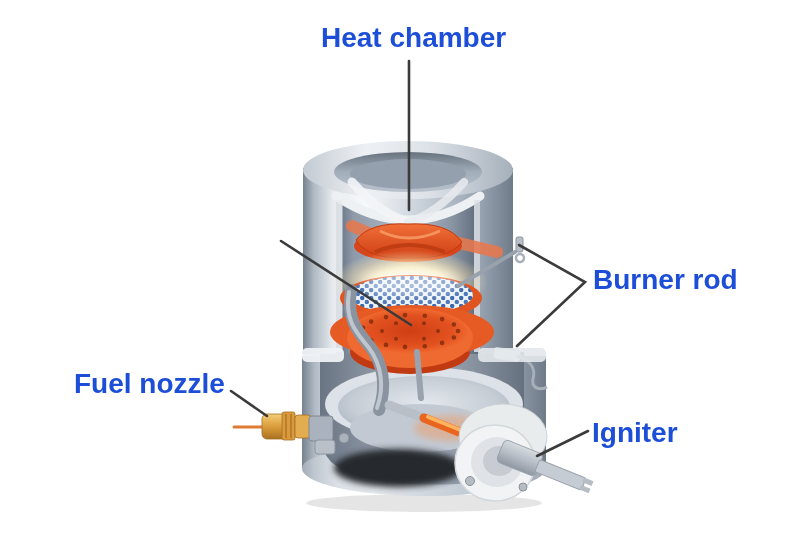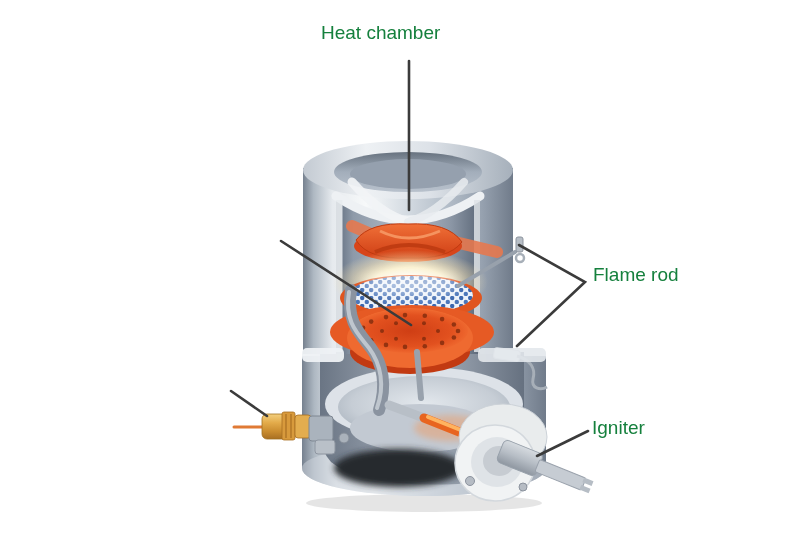--- a/index.html
+++ b/index.html
@@ -8,7 +8,7 @@
     font-family:"Liberation Sans",sans-serif;overflow:hidden;
   }
   .diagram-label{
-    position:absolute;color:#15803d;font-size:19px;font-weight:400;
+    position:absolute;color:#1d4ed8;font-size:28px;font-weight:700;
     letter-spacing:0;line-height:1.1;white-space:nowrap;
   }
   #label-heat-chamber{left:321px;top:23px;}

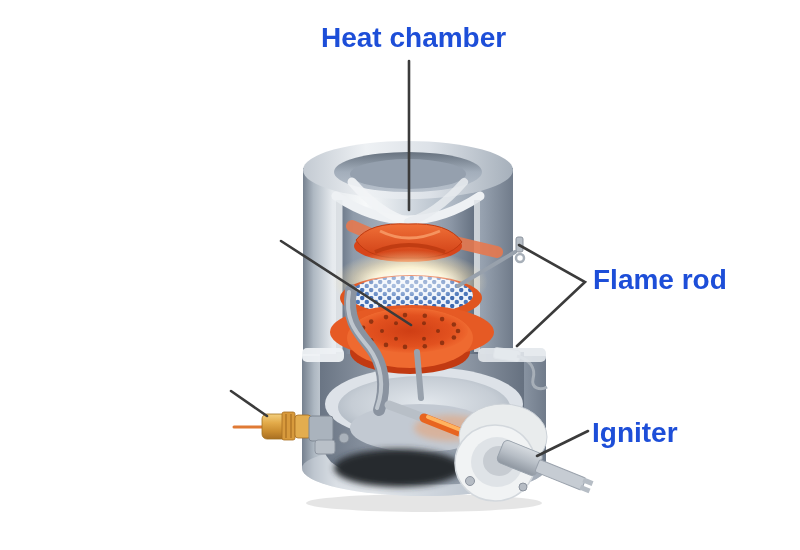--- a/index.html
+++ b/index.html
@@ -251,7 +251,7 @@
   </svg>
 
   <div class="diagram-label" id="label-heat-chamber">Heat chamber</div>
-  <div class="diagram-label" id="label-flame-rod">Flame rod</div>
+  <div class="diagram-label" id="label-flame-rod">Burner rod</div>
   <div class="diagram-label" id="label-igniter">Igniter</div>
 
 </div>

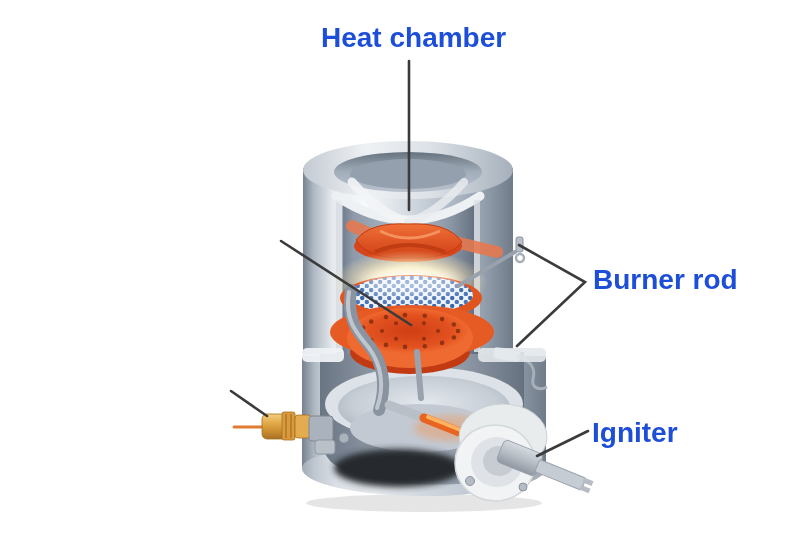--- a/index.html
+++ b/index.html
@@ -251,6 +251,7 @@
   </svg>
 
   <div class="diagram-label" id="label-heat-chamber">Heat chamber</div>
+  <div class="diagram-label" id="label-fuel-nozzle">Fuel nozzle</div>
   <div class="diagram-label" id="label-flame-rod">Burner rod</div>
   <div class="diagram-label" id="label-igniter">Igniter</div>
 

